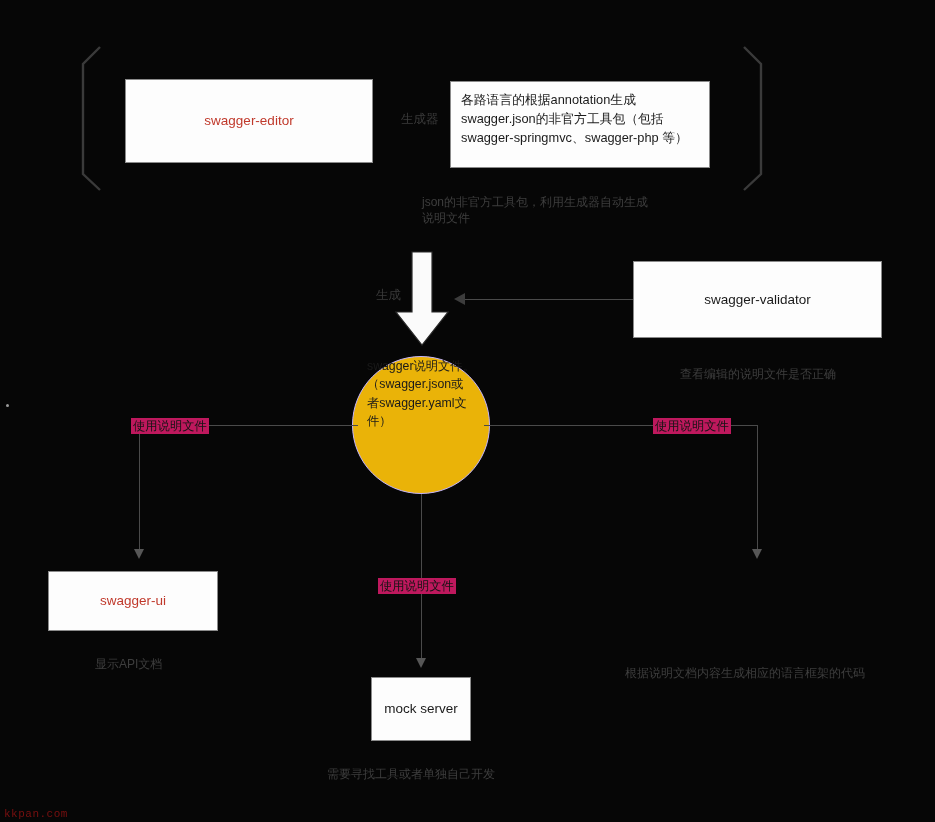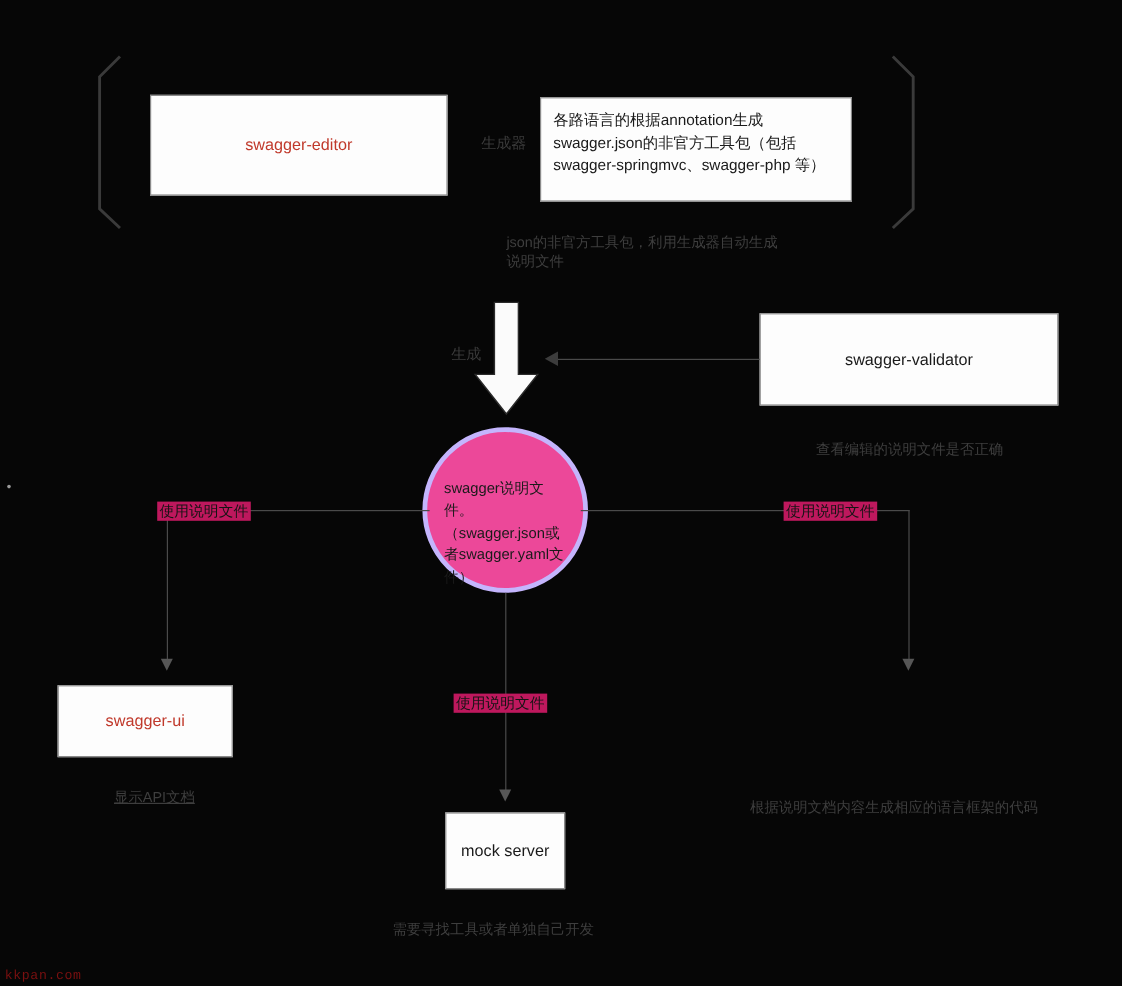--- a/index.html
+++ b/index.html
@@ -44,12 +44,12 @@
   }
   .circle-node {
     position: absolute;
-    background: #ec4899;
-    border: 4px solid #c4b5fd;
+    background: #eab308;
+    border: 1px solid #c4b5fd;
     border-radius: 50%;
     box-sizing: border-box;
     display: flex;
-    align-items: flex-end;
+    align-items: flex-start;
     justify-content: center;
     text-align: left;
     color: #1a1a1a;

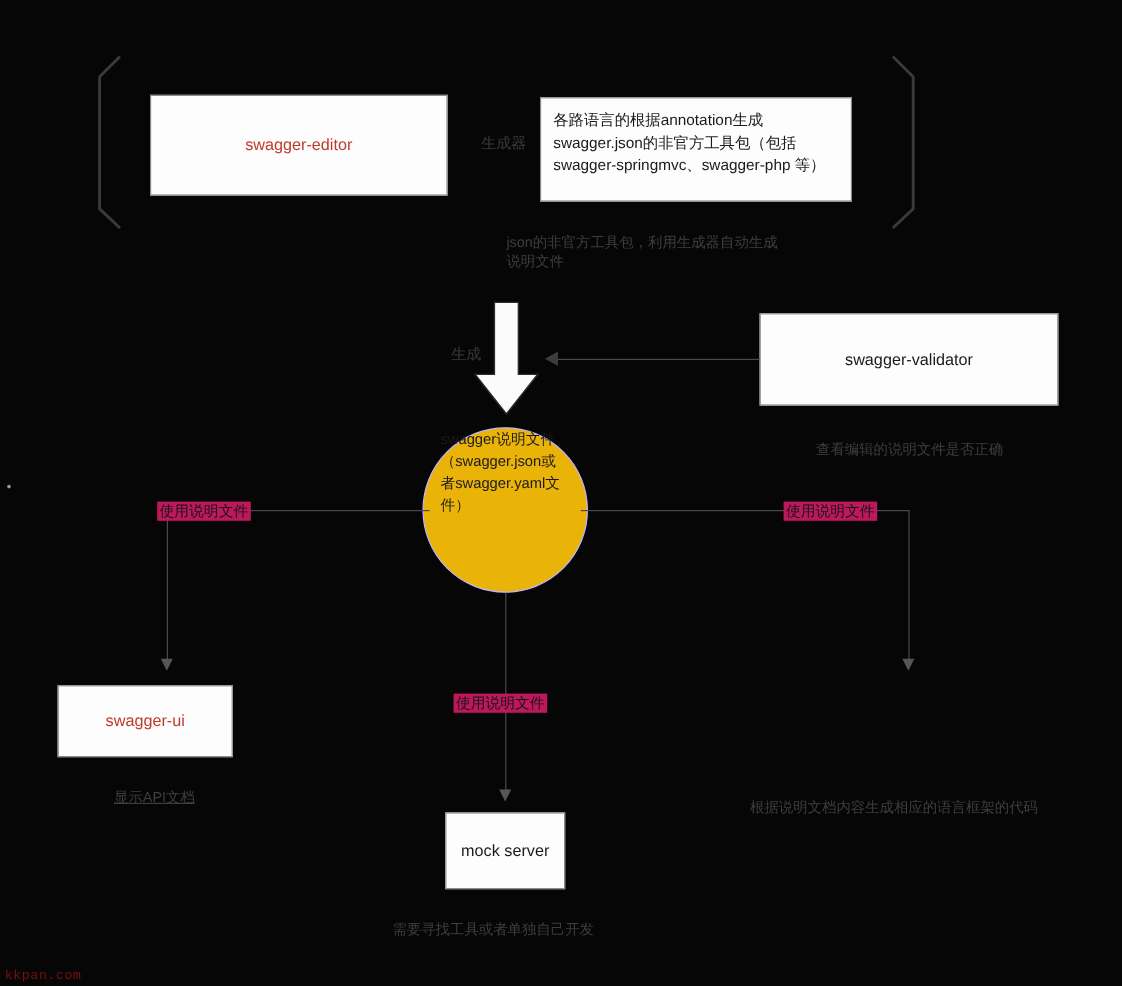--- a/index.html
+++ b/index.html
@@ -189,7 +189,7 @@
   <div class="arrowhead-down" style="left:416px; top:658px;"></div>
   <div class="edge-label-boxed" style="left:378px; top:578px;">使用说明文件</div>
 
-  <div class="node-box red-label" style="left:48px; top:571px; width:146px; height:60px;">
+  <div class="node-box red-label" style="left:48px; top:571px; width:170px; height:60px;">
     <span>swagger-ui</span>
   </div>
   <div class="caption" style="left:95px; top:656px; width:200px;text-decoration:underline;">显示API文档</div>

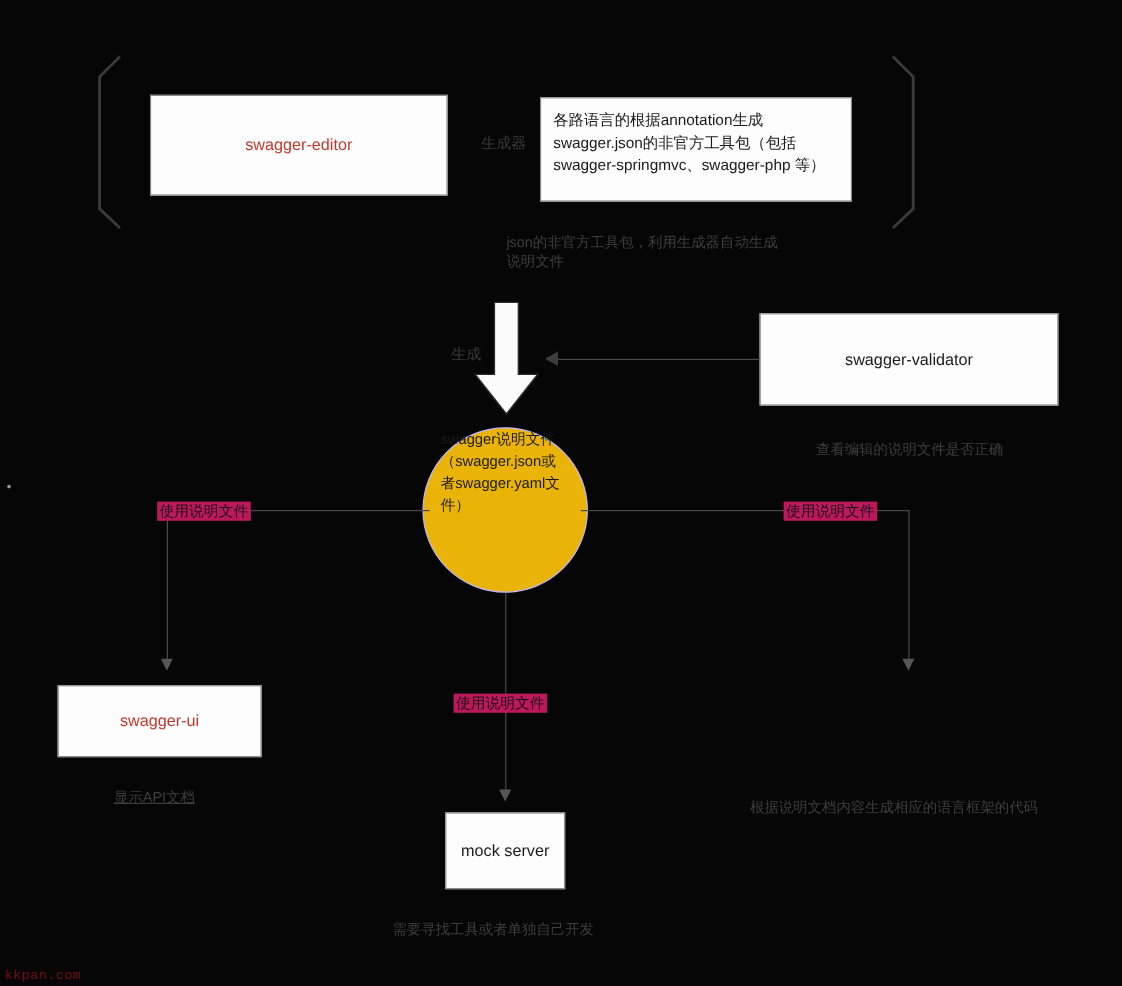--- a/index.html
+++ b/index.html
@@ -192,7 +192,7 @@
   <div class="node-box red-label" style="left:48px; top:571px; width:170px; height:60px;">
     <span>swagger-ui</span>
   </div>
-  <div class="caption" style="left:95px; top:656px; width:200px;text-decoration:underline;">显示API文档</div>
+  <div class="caption" style="left:95px; top:656px; width:200px;">显示API文档</div>
 
   <div class="caption" style="left:625px; top:665px; width:320px;">根据说明文档内容生成相应的语言框架的代码</div>
 

